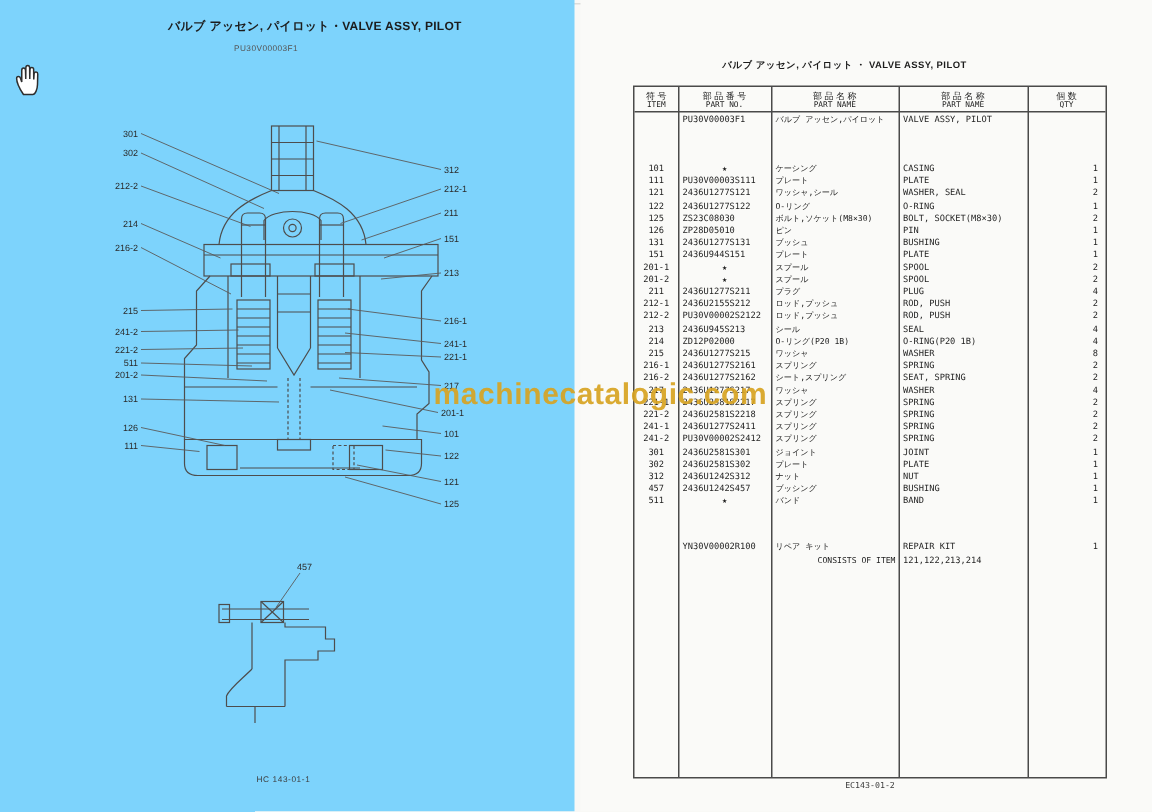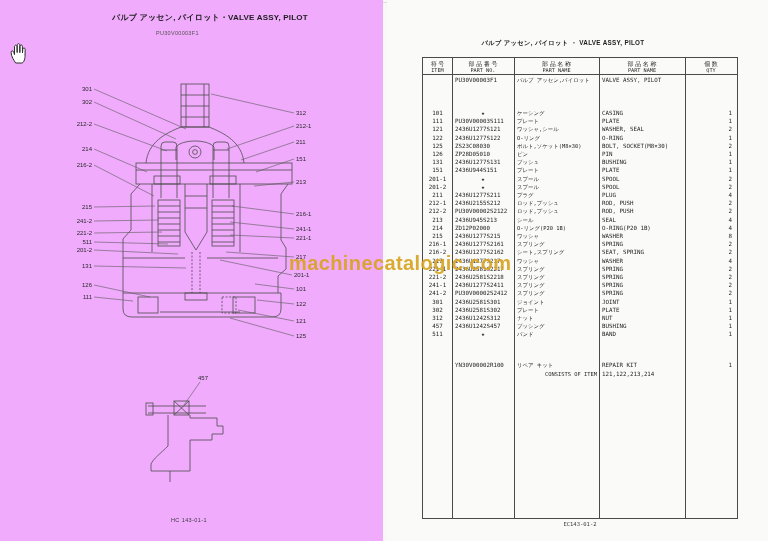--- a/index.html
+++ b/index.html
@@ -12,7 +12,7 @@
   }
   #sheet{position:absolute;left:0;top:0;width:768px;height:541px;}
   .scan-edge-top{position:absolute;left:0;top:2px;width:768px;height:1px;background:#dcdcda;}
-  .page-left{position:absolute;left:0;top:0;width:383px;height:541px;background:#f0abfc;}
+  .page-left{position:absolute;left:0;top:0;width:383px;height:541px;background:#7dd3fc;}
   .page-right{position:absolute;left:387px;top:0;width:381px;height:541px;background:#fafaf8;}
 
   .lp-title{position:absolute;left:112px;top:12px;font-size:8px;font-weight:bold;letter-spacing:.2px;white-space:nowrap;color:#1c1c1c;}

